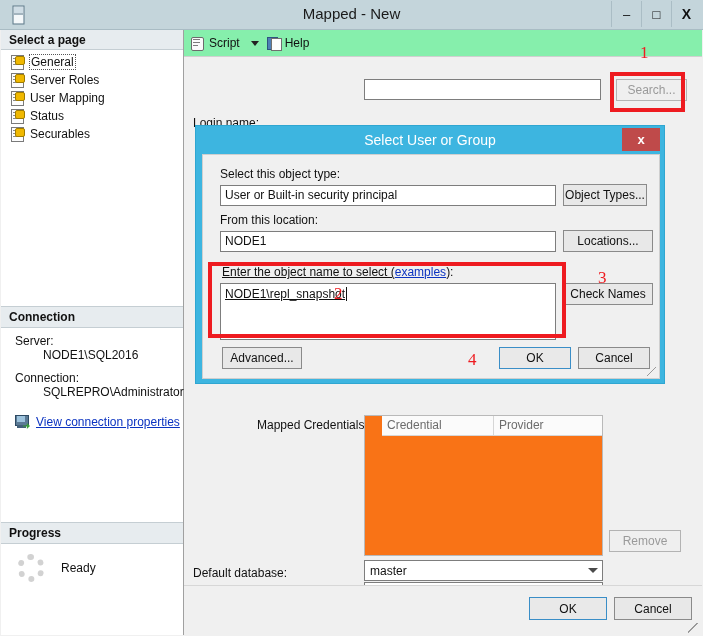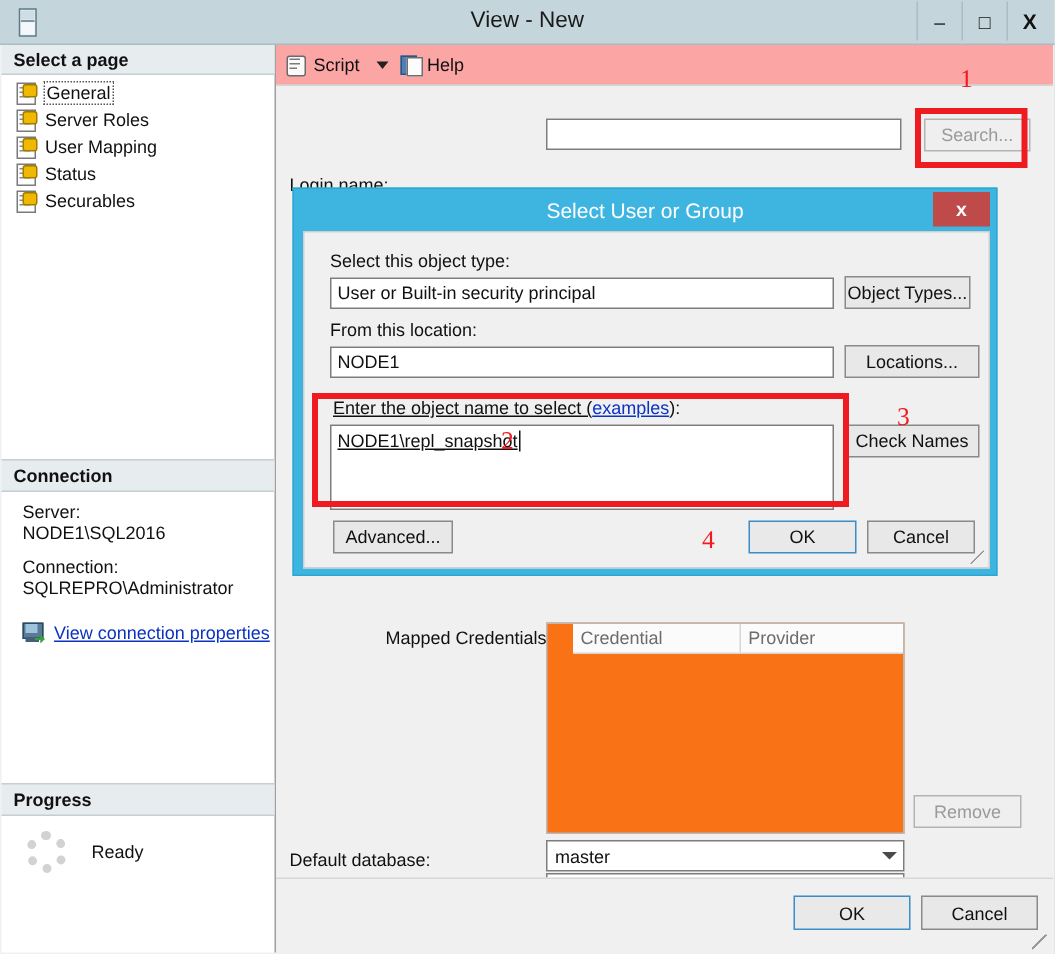--- a/index.html
+++ b/index.html
@@ -203,7 +203,7 @@
         <rect x="3" y="10" width="9" height="8" fill="#f4f8fa"></rect>
       </svg>
     </div>
-    <div class="ttl">View - New</div>
+    <div class="ttl">Mapped - New</div>
     <div class="win-btns">
       <div class="win-btn">–</div>
       <div class="win-btn">□</div>

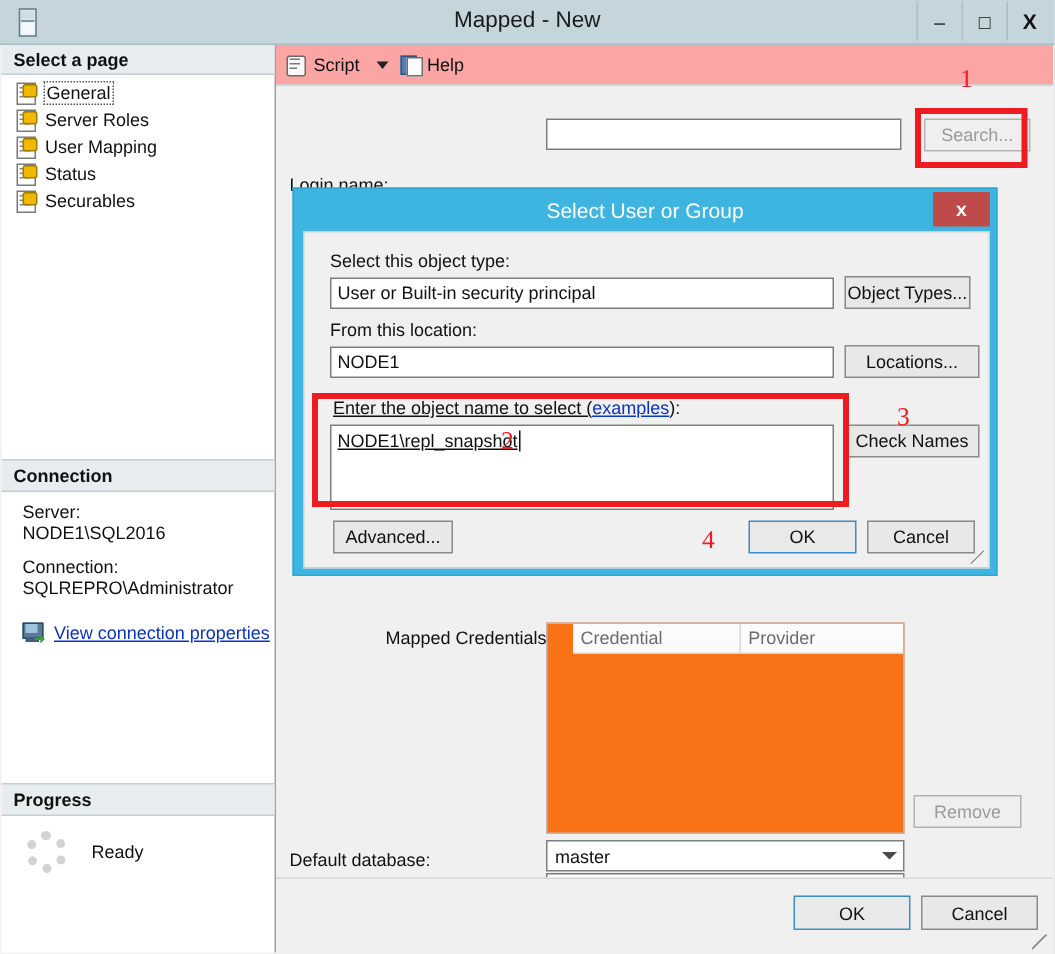--- a/index.html
+++ b/index.html
@@ -93,7 +93,7 @@
   }
   .toolbar{
     height:26px;border-bottom:1px solid #d0d0d0;display:flex;align-items:center;
-    padding-left:6px;background:#fca5a5;
+    padding-left:6px;background:#86efac;
   }
   .tb-item{display:flex;align-items:center;margin-right:8px;font-size:12px;color:#111;cursor:default;}
   .tb-item .txt{margin-left:4px;}

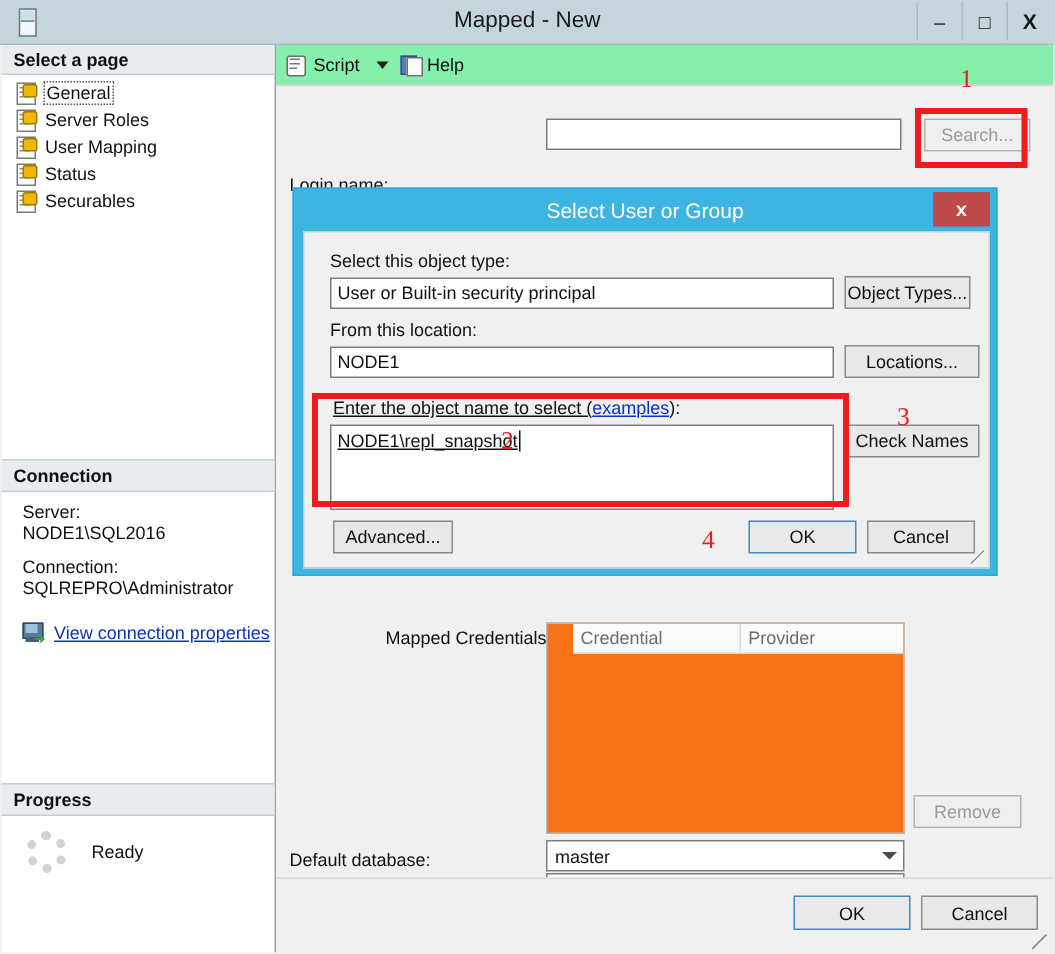--- a/index.html
+++ b/index.html
@@ -70,7 +70,7 @@
   }
   .conn-body{padding:6px 0 4px 14px;font-size:12px;color:#111;line-height:14px;}
   .conn-body .lbl{display:block;}
-  .conn-body .val{display:block;margin-bottom:9px;}
+  .conn-body .val{display:block;margin-bottom:9px;margin-left:28px;}
   .connlink-row{display:flex;align-items:center;margin-top:16px;}
   .connlink{
     color:#0b33c1;text-decoration:underline;font-size:12px;margin-left:6px;cursor:pointer;

